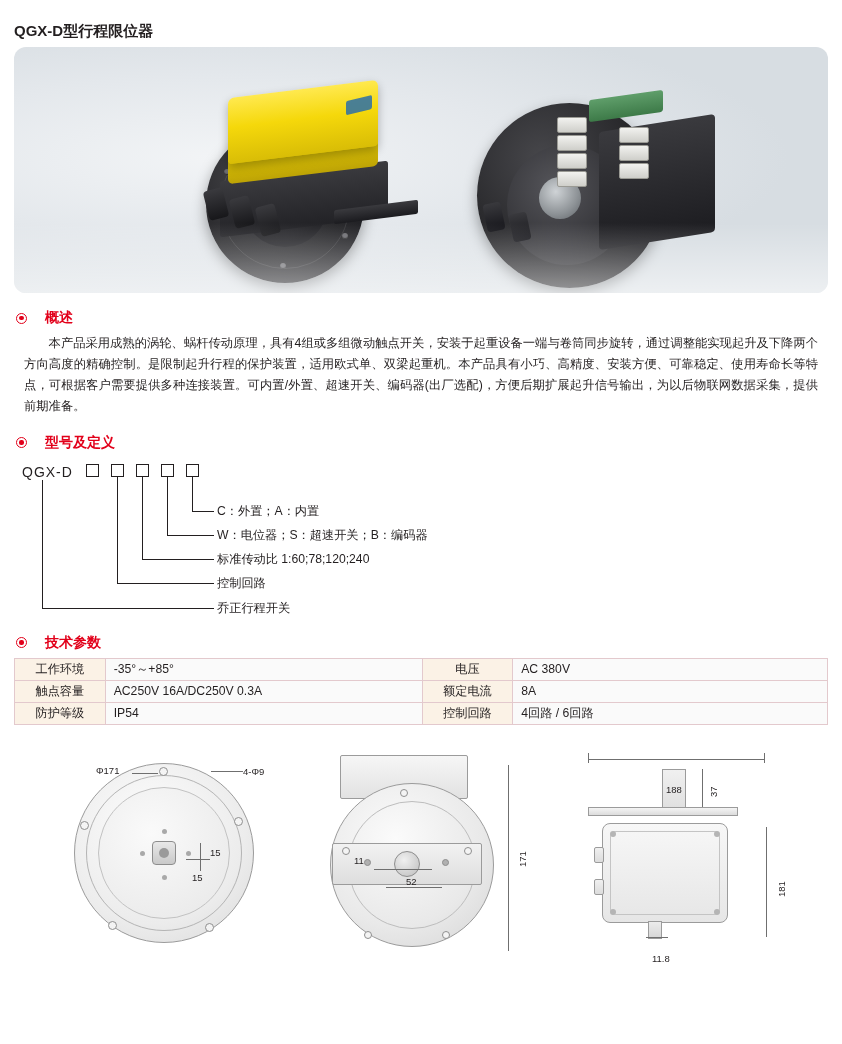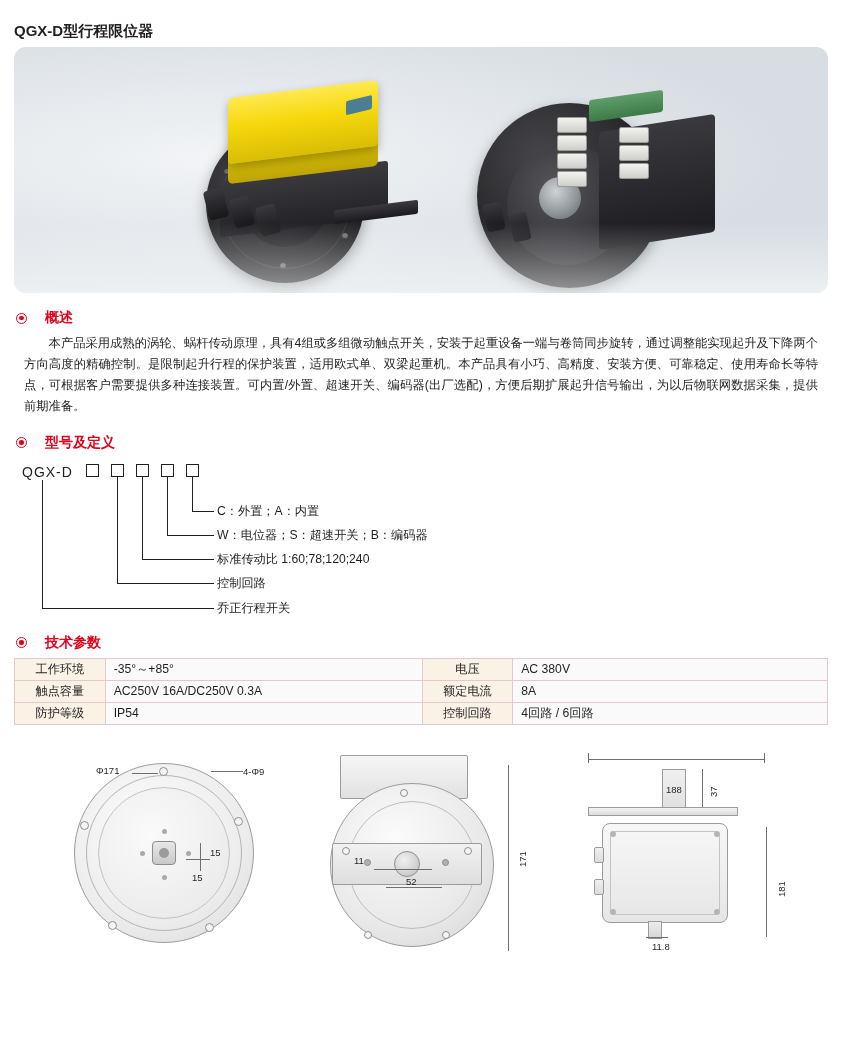--- a/index.html
+++ b/index.html
@@ -470,7 +470,7 @@
       <div class="thin-v" style="left:688px; top:28px; height:38px;"></div>
       <div class="dim-txt rot" style="left:694px; top:56px;">37</div>
 
-      <div class="dim-txt" style="left:638px; top:200px;">11.8</div>
+      <div class="dim-txt" style="left:638px; top:212px;">11.8</div>
       <div class="thin-h" style="left:632px; top:196px; width:22px;"></div>
     </div>
   </div>

